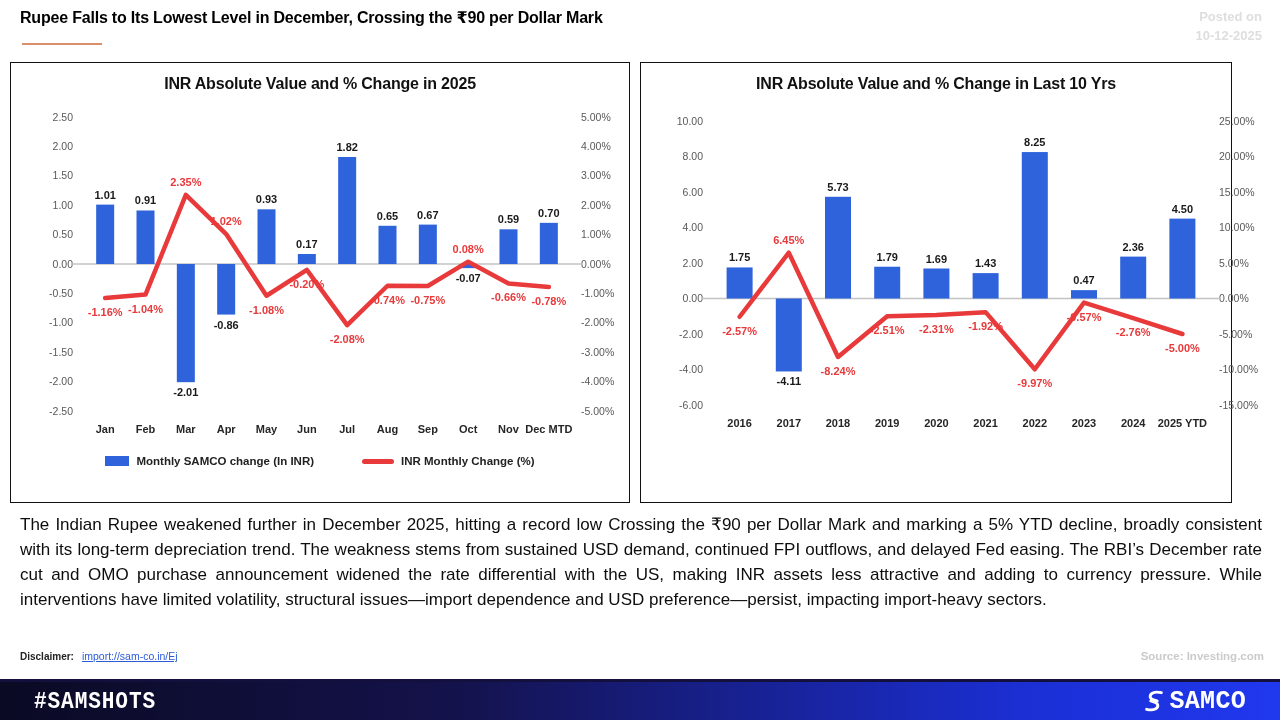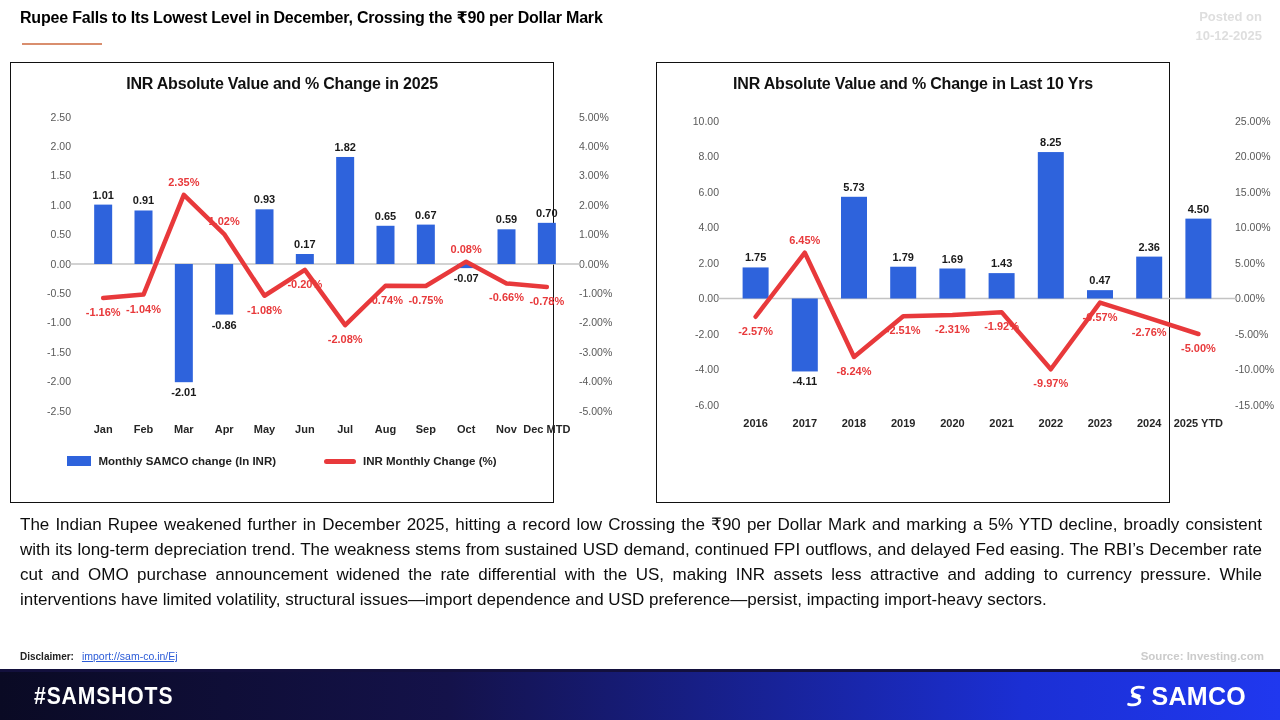--- a/index.html
+++ b/index.html
@@ -13,7 +13,7 @@
 
   
   .panel{position:absolute;top:62px;height:441px;background:#fff;border:1.6px solid #111;box-sizing:border-box;}
-  .panel-left{left:10px;width:544px;}
+  .panel-left{left:10px;width:620px;}
   .panel-right{left:656px;width:514px;}
   .chart-title{text-align:center;font-weight:700;font-size:16px;color:#111;margin-top:12px;letter-spacing:-0.2px;}
   .chart-svg{display:block;margin:6px auto 0 auto;}

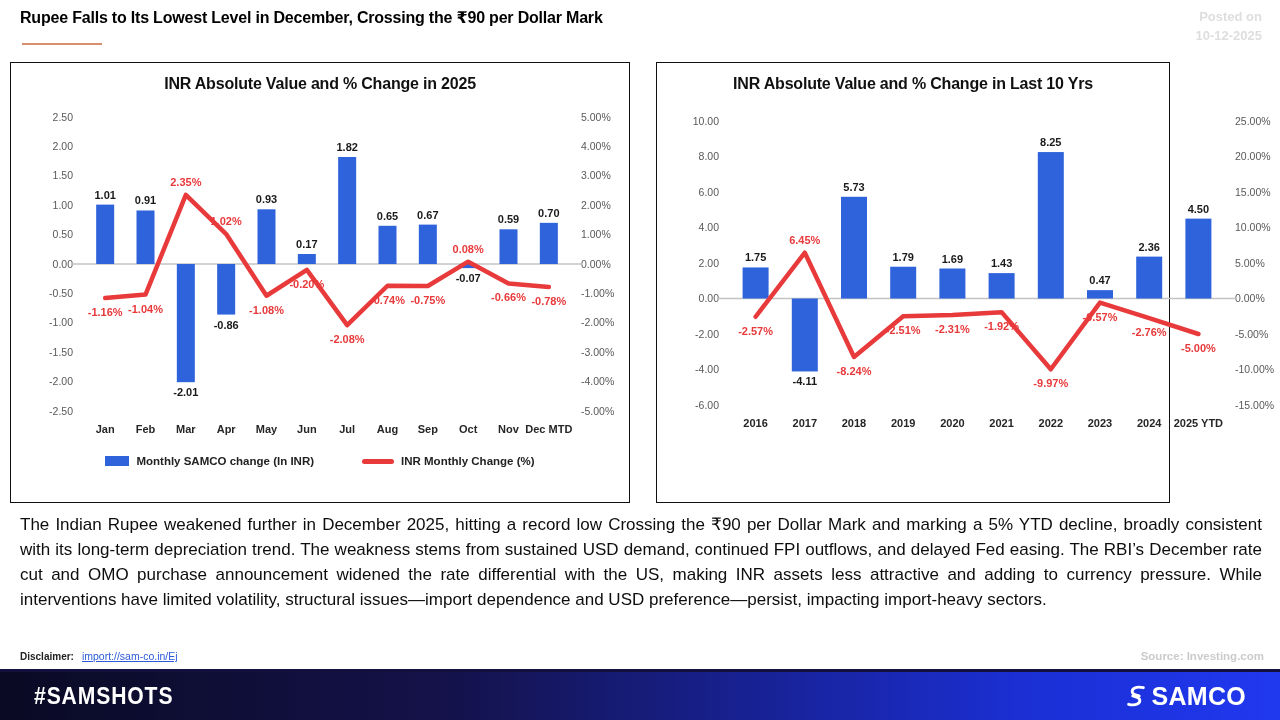--- a/index.html
+++ b/index.html
@@ -14,7 +14,7 @@
   
   .panel{position:absolute;top:62px;height:441px;background:#fff;border:1.6px solid #111;box-sizing:border-box;}
   .panel-left{left:10px;width:620px;}
-  .panel-right{left:656px;width:514px;}
+  .panel-right{left:640px;width:592px;}
   .chart-title{text-align:center;font-weight:700;font-size:16px;color:#111;margin-top:12px;letter-spacing:-0.2px;}
   .chart-svg{display:block;margin:6px auto 0 auto;}
   svg{font-family:"Liberation Sans","DejaVu Sans",sans-serif;}

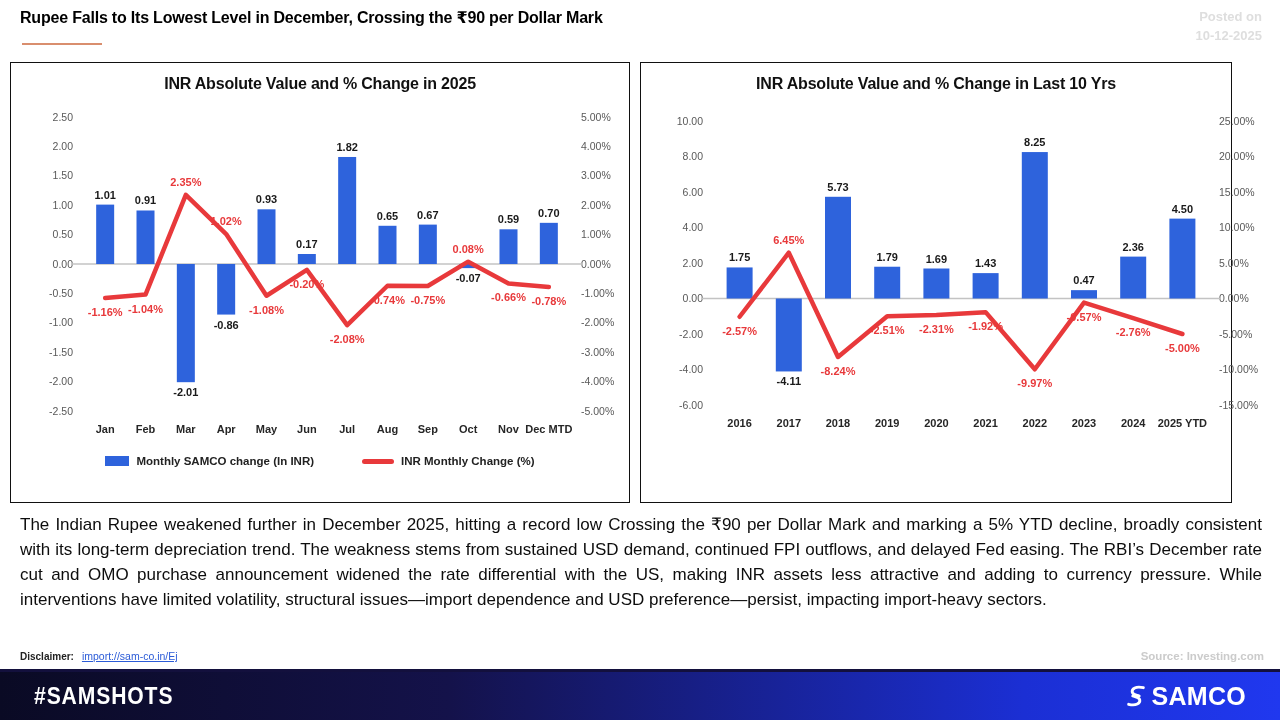--- a/index.html
+++ b/index.html
@@ -36,10 +36,10 @@
   .source{position:absolute;right:16px;top:650px;font-size:11.5px;font-weight:700;color:#cbcbcb;}
 
   
-  .footer{position:absolute;left:0;bottom:0;width:1280px;height:51px;box-sizing:border-box;
+  .footer{position:absolute;left:0;bottom:0;width:1280px;height:41px;box-sizing:border-box;
           background:linear-gradient(90deg,#0a0a24 0%,#14124a 35%,#1b2fd4 80%,#2038ef 100%);
           border-top:3px solid #13103d;
-          display:flex;align-items:center;justify-content:space-between;padding:0 34px;}
+          display:flex;align-items:center;justify-content:space-between;padding:0 34px;font-family:Liberation Mono, monospace;}
   .hashtag{font-size:24px;font-weight:800;color:#fff;letter-spacing:1px;transform:scaleX(0.88);transform-origin:left center;}
   .brand{display:flex;align-items:center;gap:3px;color:#fff;font-size:25px;font-weight:800;letter-spacing:0.3px;}
   .brand-icon{width:24px;height:24px;display:inline-block;}

